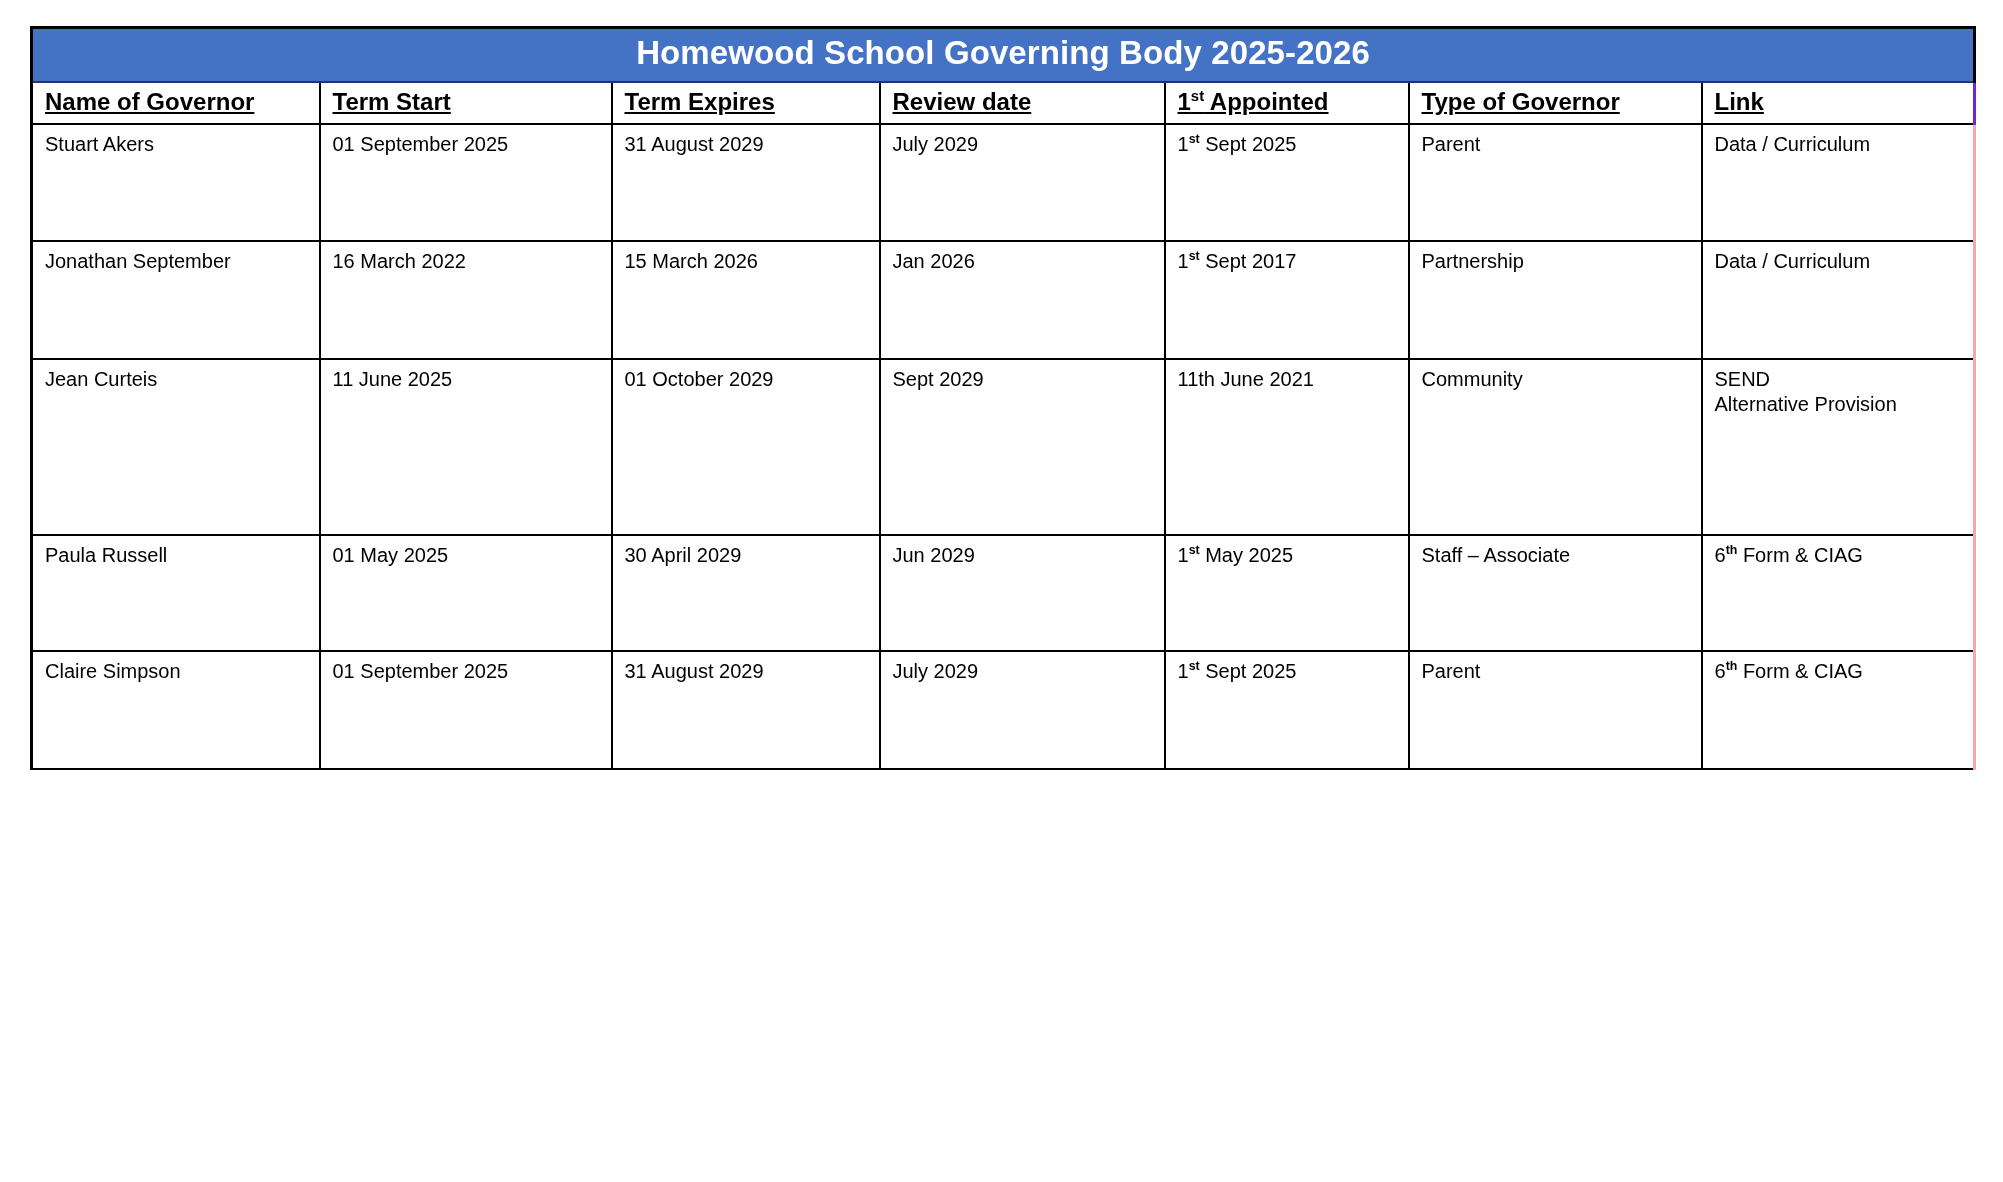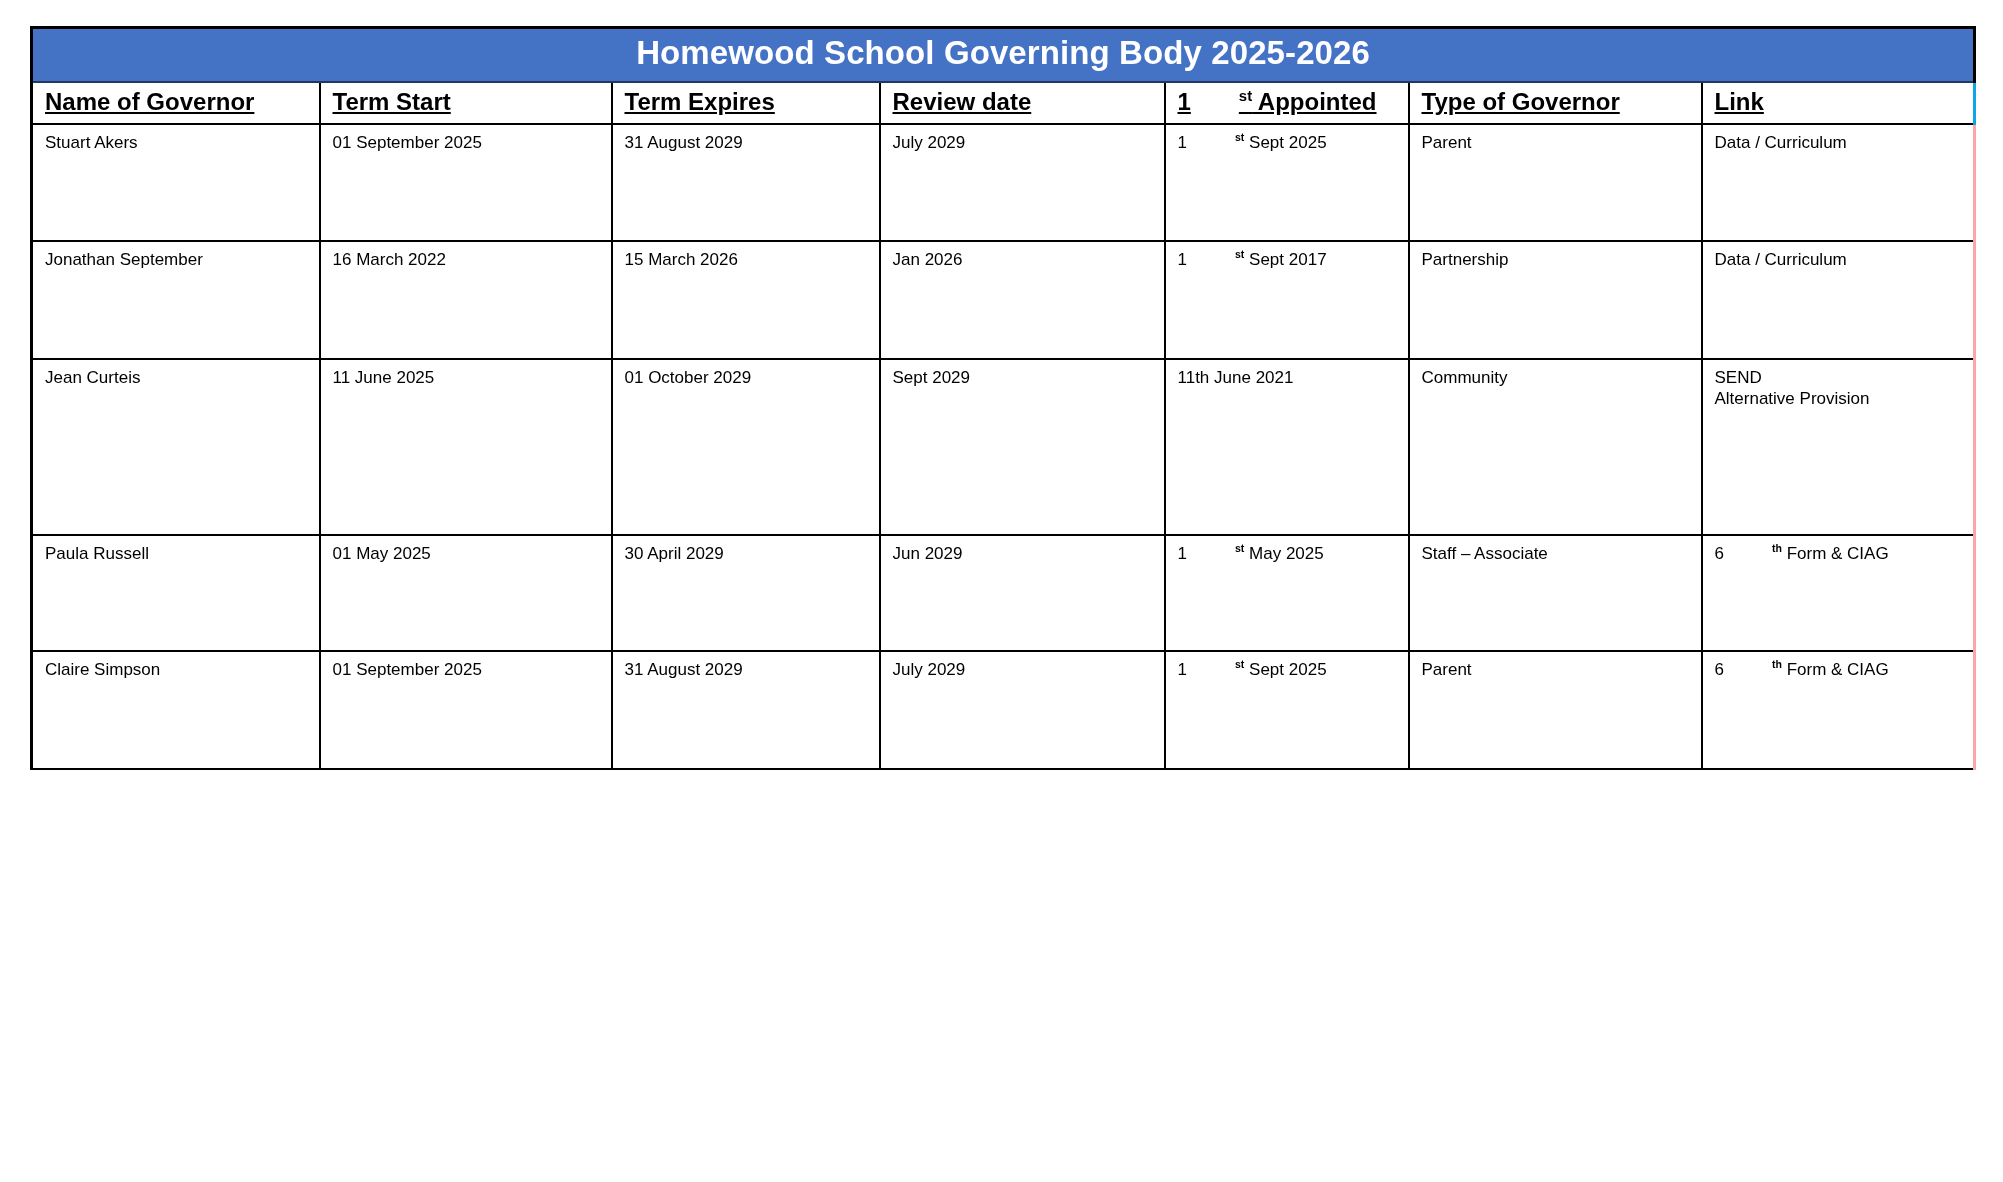--- a/index.html
+++ b/index.html
@@ -92,7 +92,6 @@
     vertical-align: super;
     line-height: 0;
     font-weight: bold;
-    margin-left: 48px;
   }
   tr.head-row sup { font-weight: bold; }
 </style>

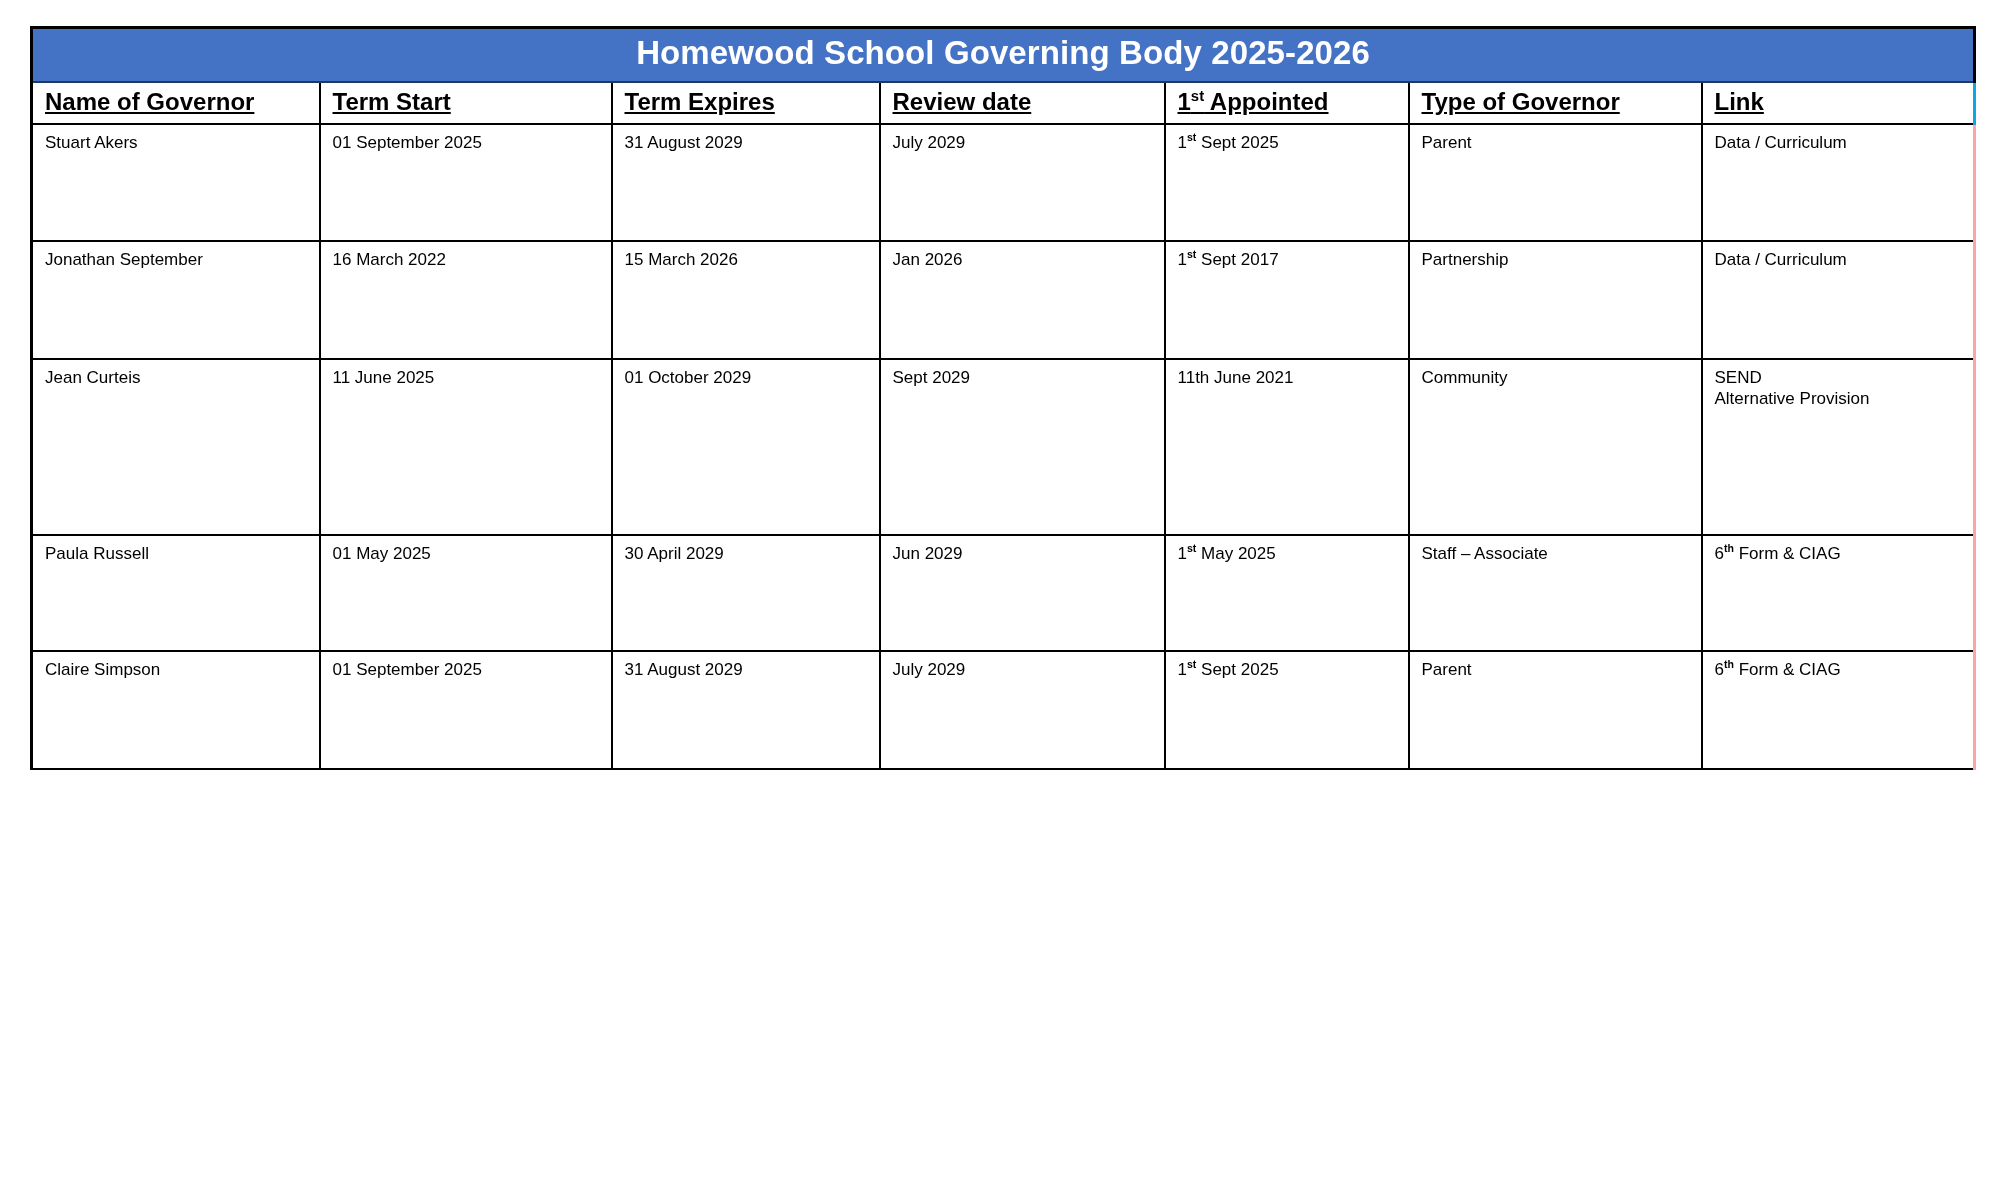--- a/index.html
+++ b/index.html
@@ -68,7 +68,7 @@
     text-decoration: underline;
   }
   tr.head-row td.first { border-left: 3px solid #000000; }
-  tr.head-row td.last  { border-right: 3px solid #0ea5e9; margin-left: 18px; }
+  tr.head-row td.last  { border-right: 3px solid #6d28d9; margin-left: 18px; }
 
   
   tr.data-row td {

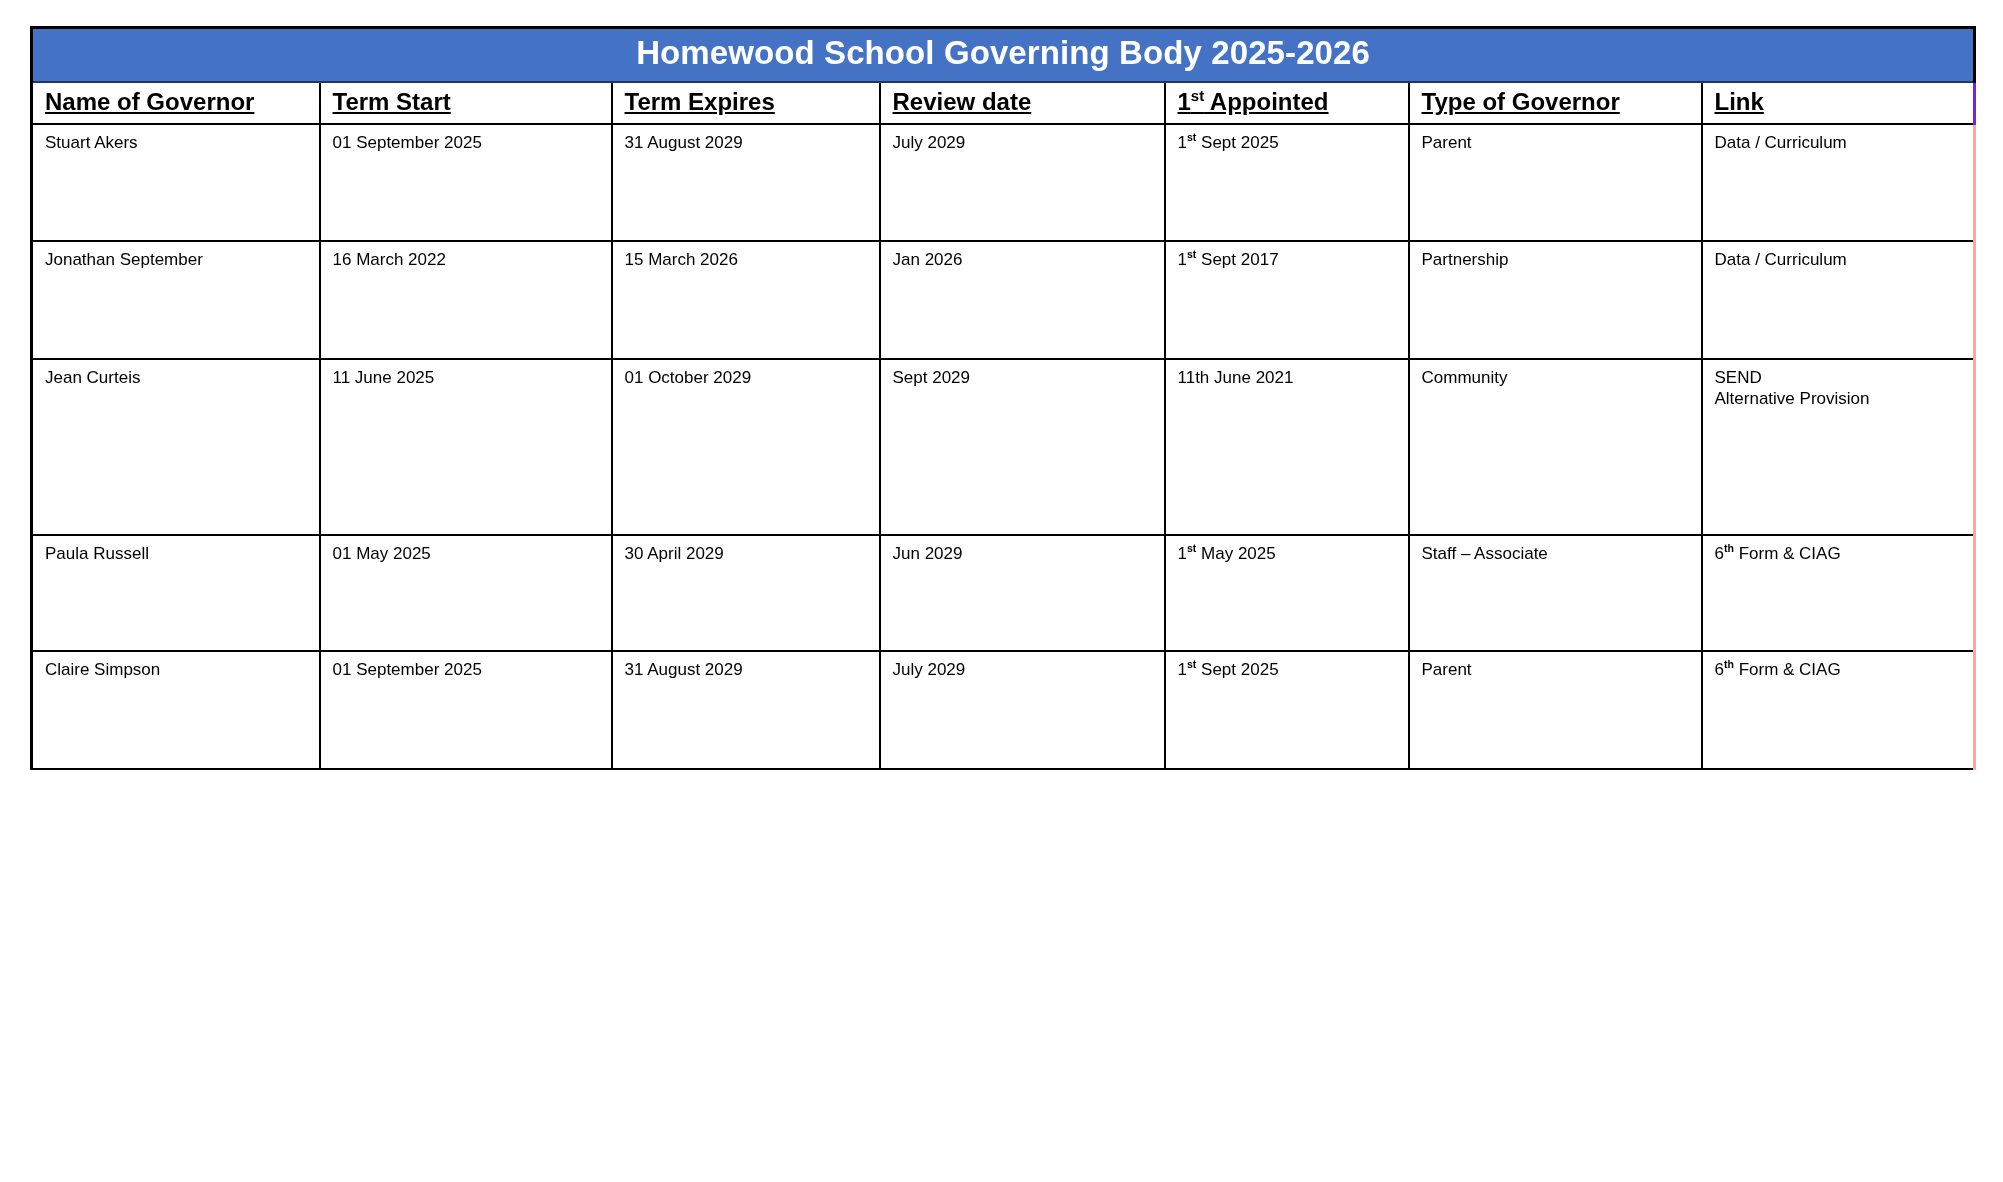--- a/index.html
+++ b/index.html
@@ -72,7 +72,7 @@
 
   
   tr.data-row td {
-    font-size: 17px;
+    font-size: 20px;
     color: #000000;
     vertical-align: top;
     padding: 7px 6px 8px 12px;

